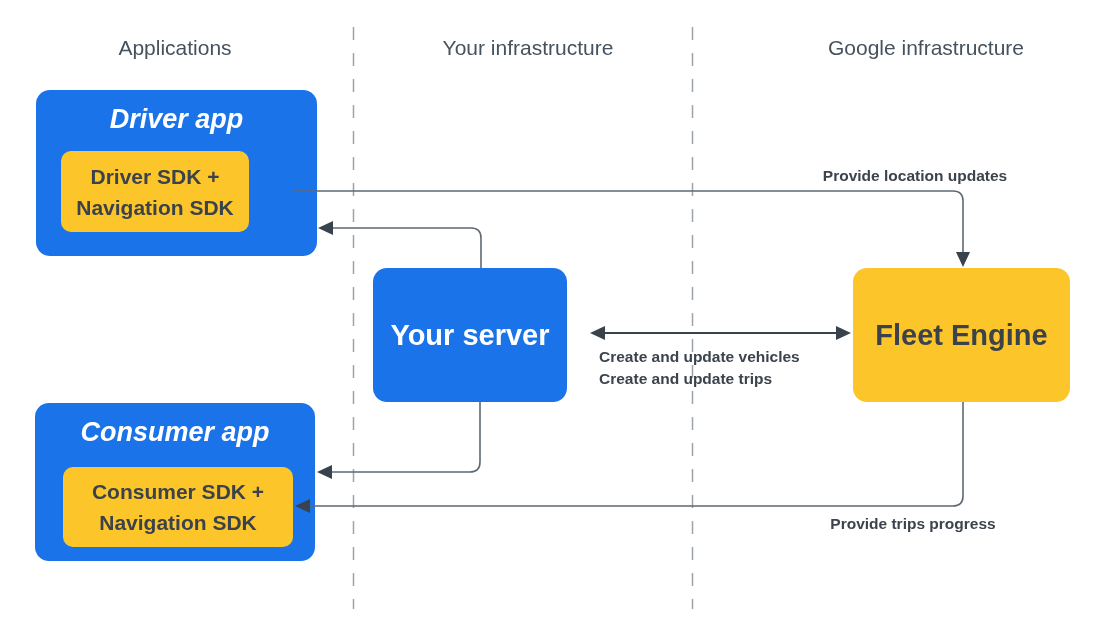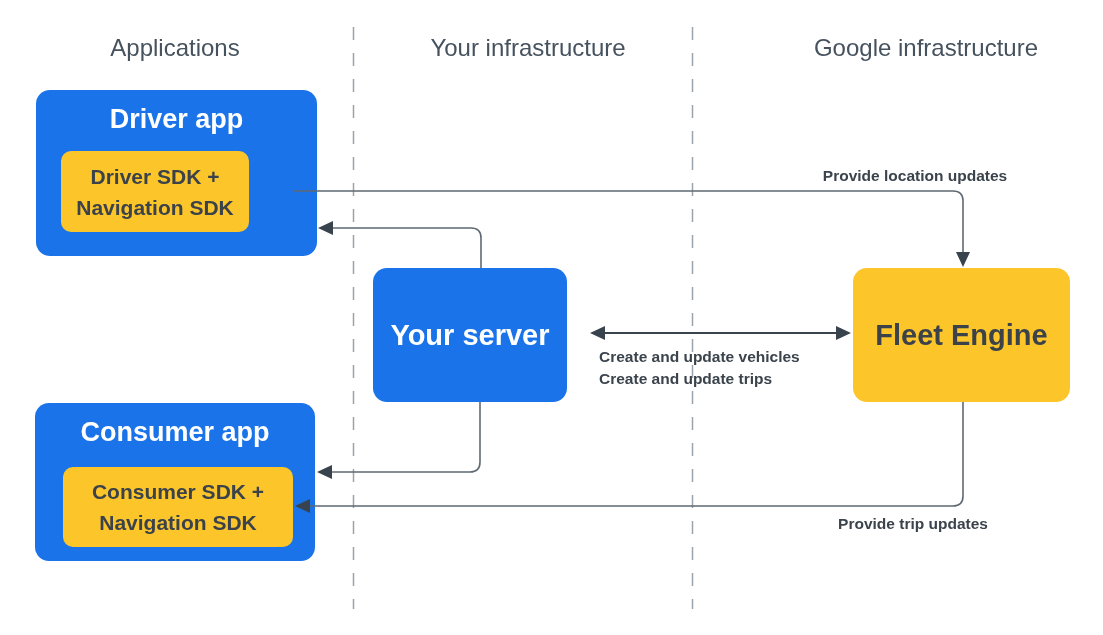--- a/index.html
+++ b/index.html
@@ -13,7 +13,7 @@
   
   .col-header{
     position:absolute;top:33px;
-    font-size:24px;line-height:30px;
+    font-size:21px;line-height:30px;
     color:var(--header-text,#46525E);
     text-align:center;
   }

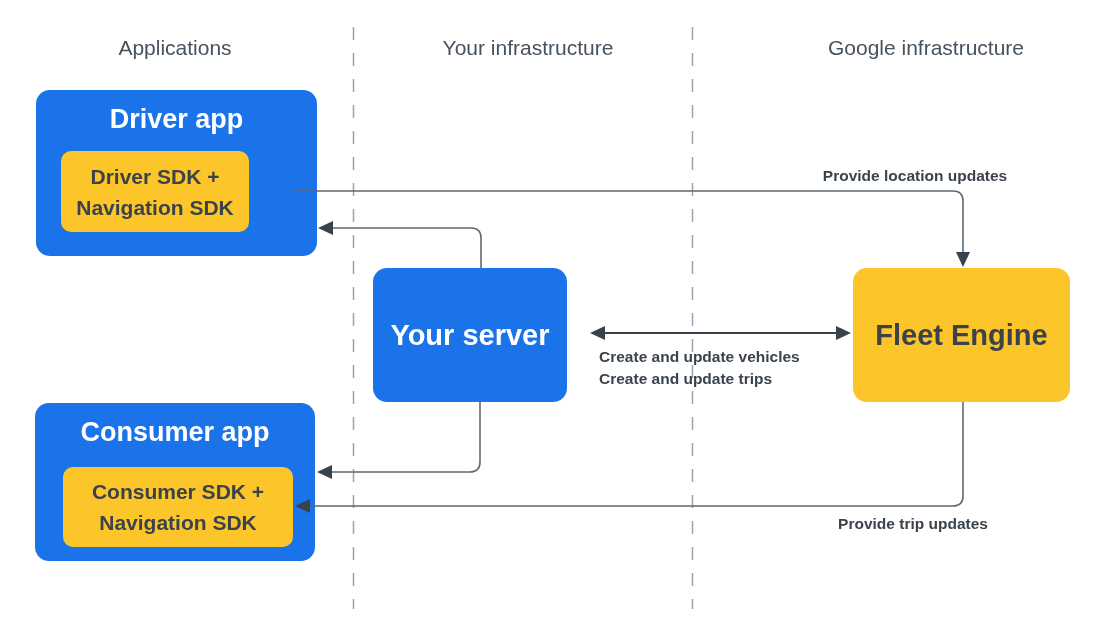--- a/index.html
+++ b/index.html
@@ -35,7 +35,7 @@
   .app-title{
     margin-top:13px;text-align:center;
     color:var(--text-on-blue,#fff);
-    font-size:27px;font-weight:700;line-height:32px;
+    font-size:27px;font-weight:700;line-height:32px;font-style:italic;
   }
   .center-title--light{color:var(--text-on-blue,#fff);font-size:29px;font-weight:700;}
   .center-title--dark{color:var(--text-on-yellow,#3B4249);font-size:29px;font-weight:700;}

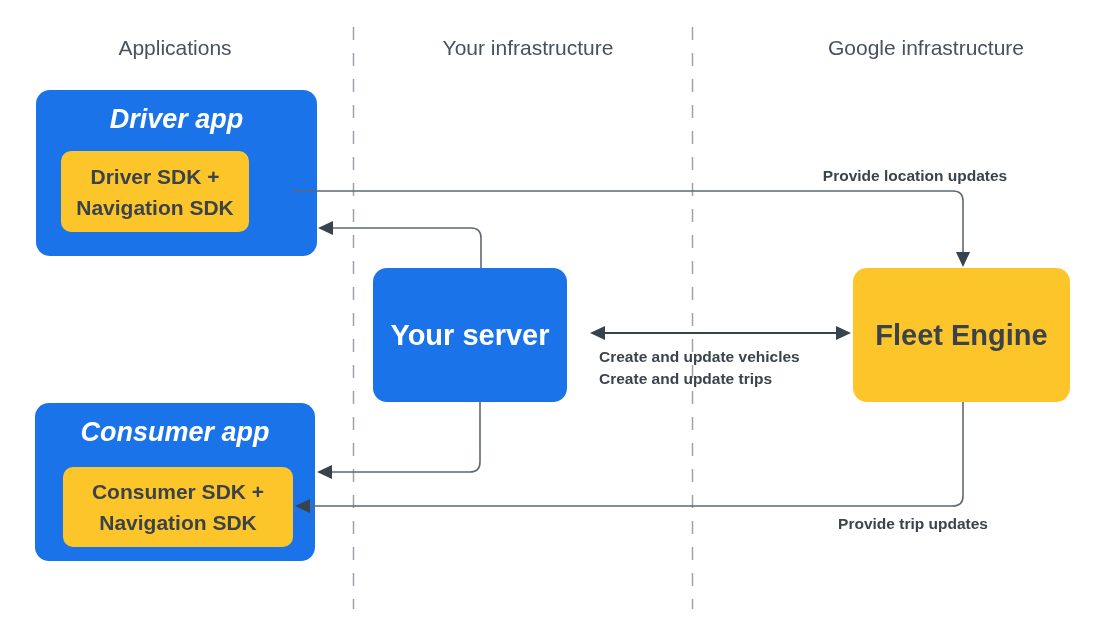--- a/index.html
+++ b/index.html
@@ -126,7 +126,7 @@
     <div>Create and update vehicles</div>
     <div>Create and update trips</div>
   </div>
-  <div class="edge-label" id="label-trip-progress">Provide trip updates</div>
+  <div class="edge-label" id="label-trip-progress">Provide trips progress</div>
 
 </div>
 

